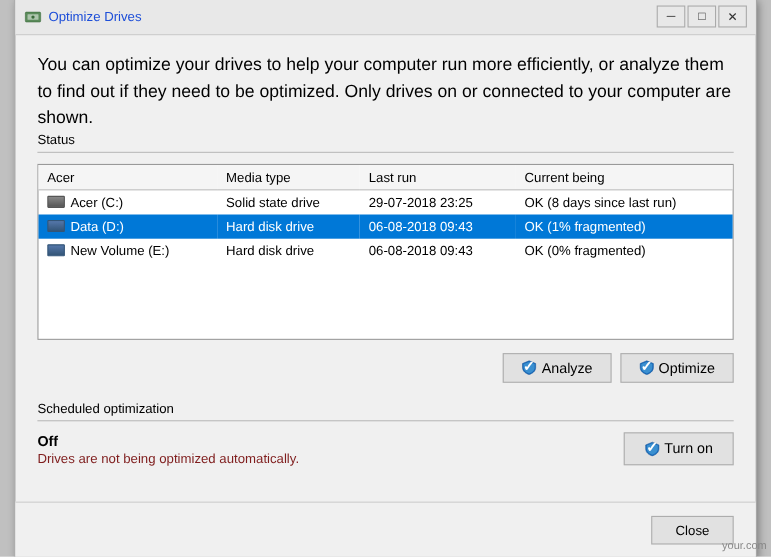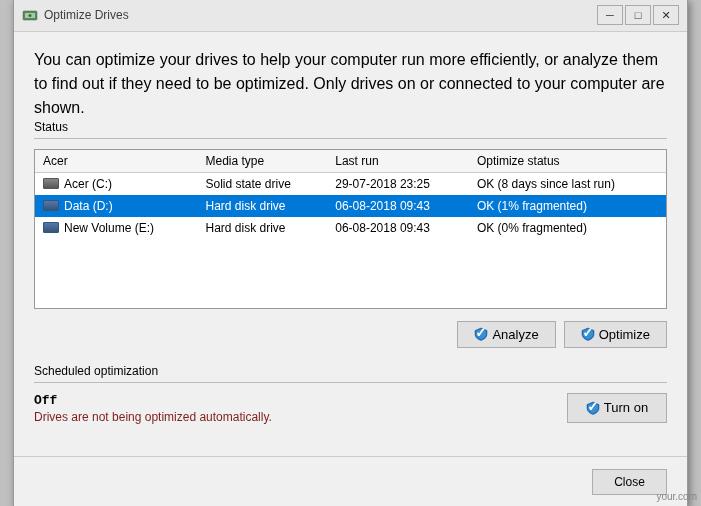--- a/index.html
+++ b/index.html
@@ -49,7 +49,7 @@
       flex: 1;
       font-size: 12px;
       font-weight: normal;
-      color: #404040;
+      color: #1d4ed8;
     }
 
     .title-bar-controls {

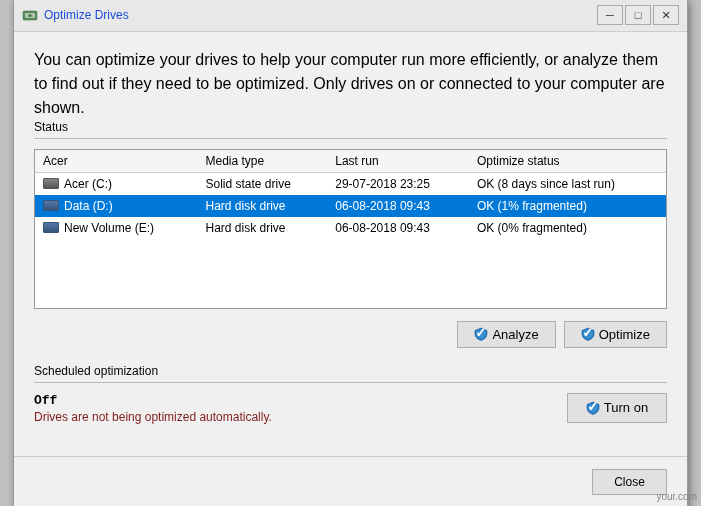--- a/index.html
+++ b/index.html
@@ -259,7 +259,7 @@
             <th>Acer</th>
             <th>Media type</th>
             <th>Last run</th>
-            <th>Optimize status</th>
+            <th>Current being</th>
           </tr>
         </thead>
         <tbody id="drives-tbody">

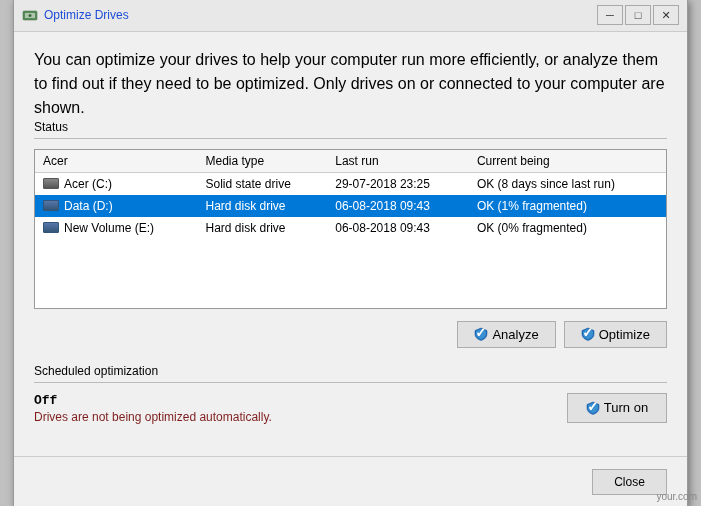--- a/index.html
+++ b/index.html
@@ -176,7 +176,6 @@
       font-weight: bold;
       font-size: 13px;
       margin-bottom: 2px;
-      font-family: Liberation Mono, monospace;
     }
 
     .scheduled-desc {

